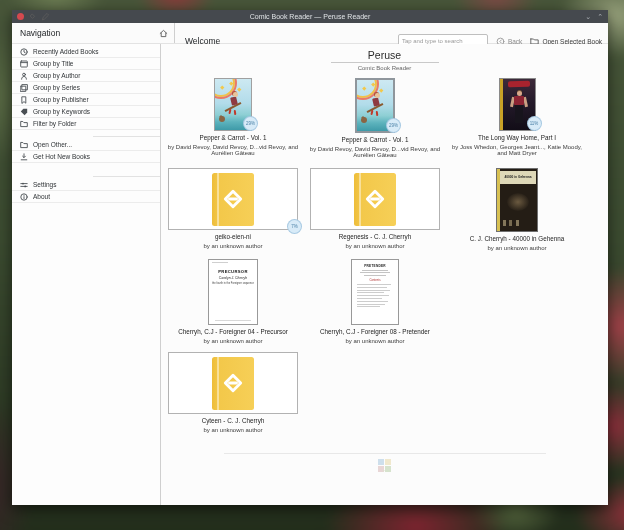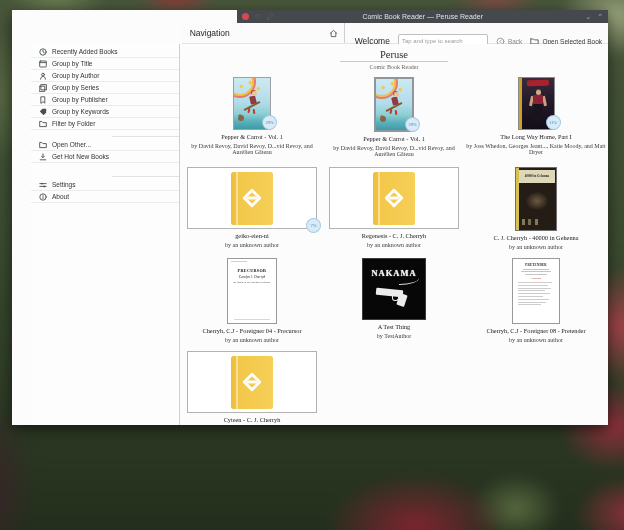--- a/index.html
+++ b/index.html
@@ -21,8 +21,8 @@
       radial-gradient(70px 130px at 0px 500px,#3a2328 0%,rgba(58,35,40,0) 70%),
       linear-gradient(180deg,#49573a 0%,#3b4b30 45%,#222d1b 100%);}
   
-  .window{position:absolute;left:12px;top:10px;width:596px;height:415px;
-    box-shadow:0 4px 14px rgba(0,0,0,.55);display:flex;flex-direction:column;background:#fcfcfc;align-items:flex-end;}
+  .window{position:absolute;left:12px;top:10px;width:596px;height:495px;
+    box-shadow:0 4px 14px rgba(0,0,0,.55);display:flex;flex-direction:column;background:#fcfcfc;}
   .titlebar{height:13px;background:#45494e;display:flex;align-items:center;color:#e8eaec;
     font-size:7px;flex:0 0 auto;padding:0 5px;}
   .tb-left{display:flex;align-items:center;gap:4px;width:120px;}

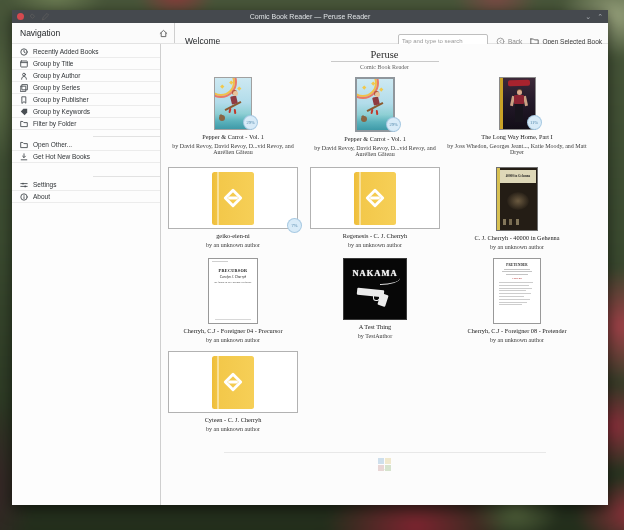--- a/index.html
+++ b/index.html
@@ -54,7 +54,7 @@
   .i path,.i circle,.i rect{fill:none;stroke:#4a4f54;stroke-width:0.9;stroke-linecap:round;stroke-linejoin:round;}
   .i .fil{fill:#4a4f54;stroke:none;}
   
-  .content{flex:1;position:relative;background:#fcfcfc;overflow:hidden;font-family:Liberation Serif, serif;}
+  .content{flex:1;position:relative;background:#fcfcfc;overflow:hidden;}
   .app-head{text-align:center;margin-top:5px;}
   .app-title{font-size:10.5px;color:#2b2b2b;}
   .app-title-line{width:108px;border-bottom:1px solid #c9c9c9;margin:1px auto 2px auto;}

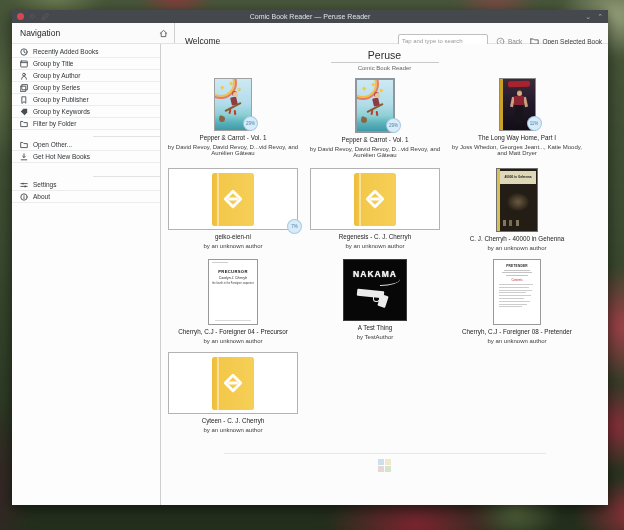--- a/index.html
+++ b/index.html
@@ -405,21 +405,6 @@
         </div>
         <div class="card">
           <div class="cover-wrap">
-            <div class="cover cover-nakama">
-              <div class="nk-title">NAKAMA</div>
-              <div class="nk-swoosh"></div>
-              <div class="nk-gun">
-                <div class="nk-barrel"></div>
-                  <div class="nk-grip"></div>
-                  <div class="nk-trigger"></div>
-              </div>
-            </div>
-          </div>
-          <div class="b-title">A Test Thing</div>
-          <div class="b-author">by TestAuthor</div>
-        </div>
-        <div class="card">
-          <div class="cover-wrap">
             <div class="cover cover-pretender">
               <div class="pt-title">PRETENDER</div>
               <div class="pt-bar" style="width:26px"></div>

